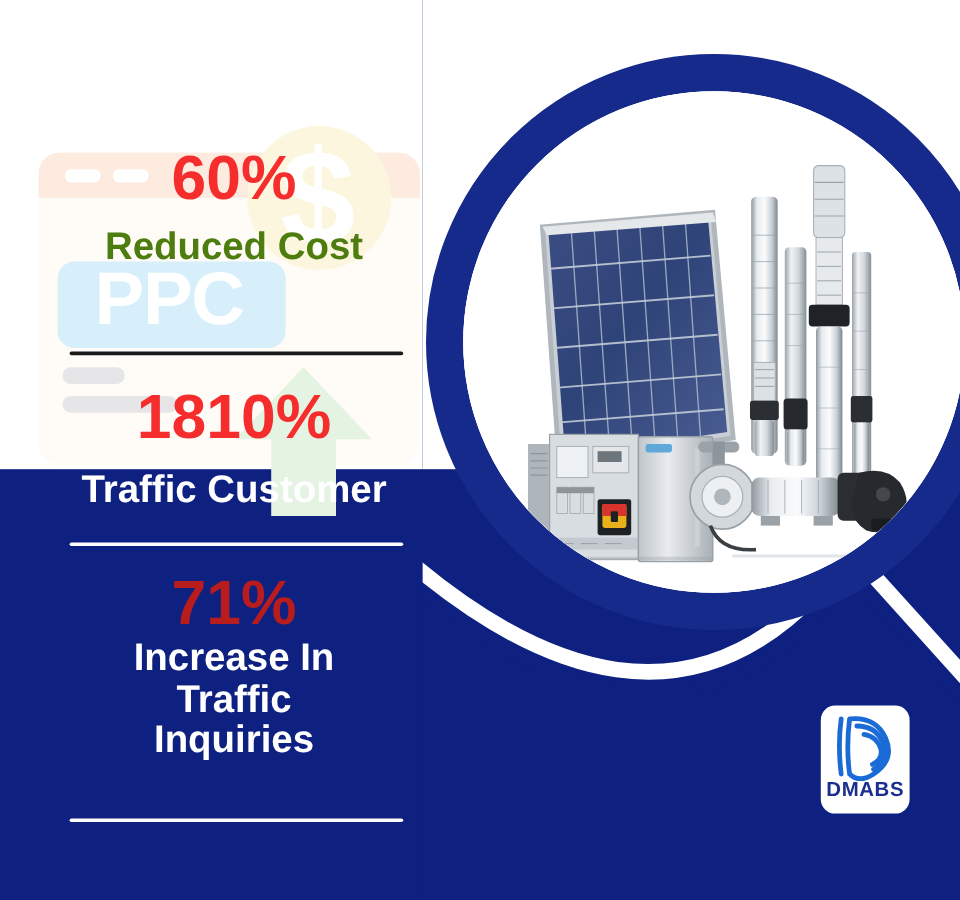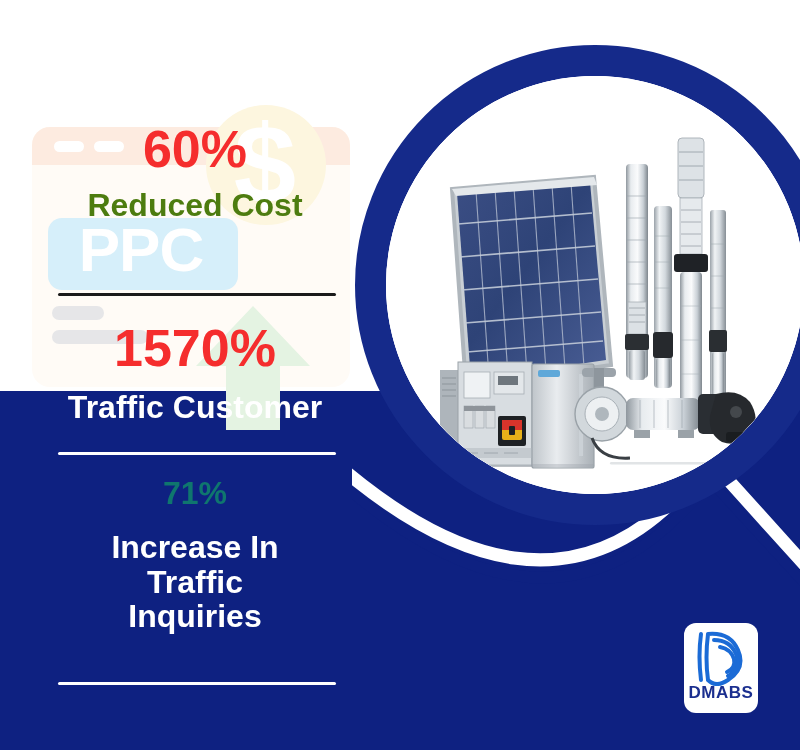--- a/index.html
+++ b/index.html
@@ -385,7 +385,7 @@
     </div>
     <div class="divider div1"></div>
 
-    <div class="stat-num n1570">1570%</div>
+    <div class="stat-num n1570">1810%</div>
     <div class="stat-label l1570">
       <div>Traffic Customer</div>
     </div>

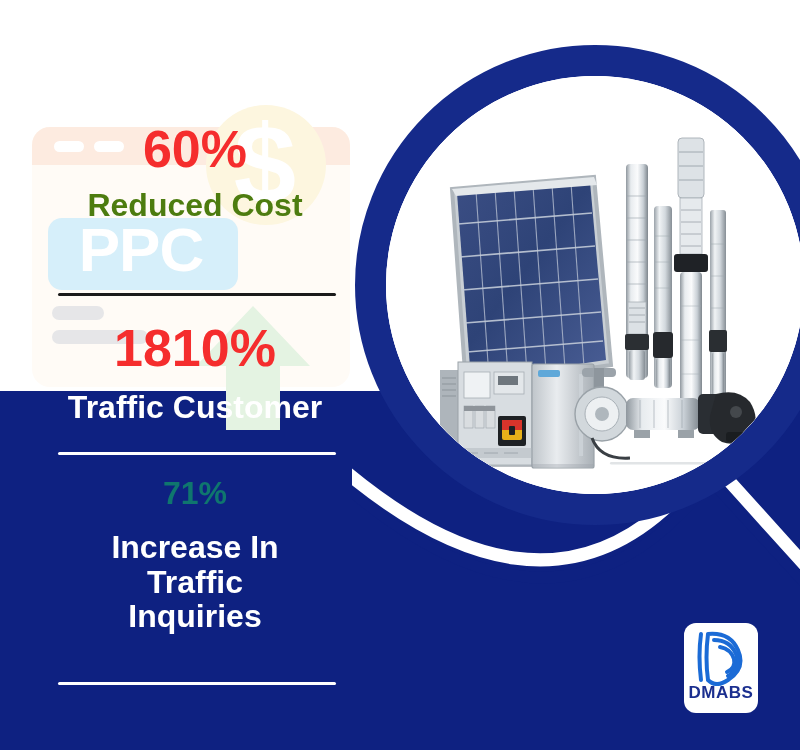--- a/index.html
+++ b/index.html
@@ -111,7 +111,7 @@
   .n1570{left:0;top:322px;font-size:52px;color:#F52D2D;}
   .l1570{left:0;top:390px;font-size:32px;color:#ffffff;}
 
-  .n71{left:0;top:477px;font-size:32px;color:#0f766e;}
+  .n71{left:0;top:477px;font-size:52px;color:#b91c1c;}
   .l71{left:0;top:530px;font-size:32px;color:#ffffff;}
 
   .divider{position:absolute;left:58px;width:278px;height:3px;border-radius:2px;}

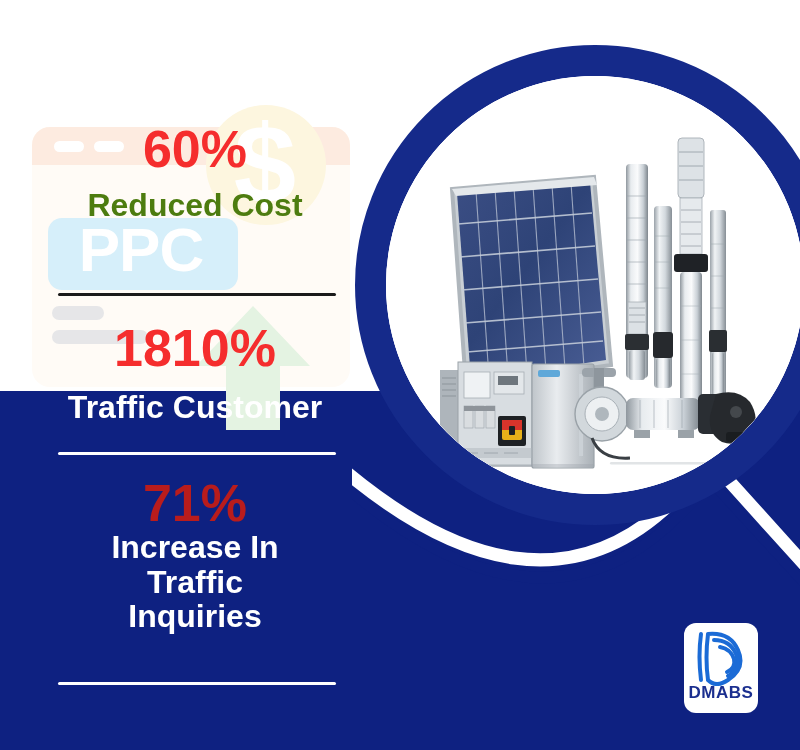--- a/index.html
+++ b/index.html
@@ -125,7 +125,6 @@
     width:74px;height:90px;
     background:#ffffff;border-radius:12px;
     overflow:hidden;
-    margin-top:35px;
   }
   .logo-mark{position:absolute;left:7px;top:5px;width:60px;height:58px;}
   .logo-text{

